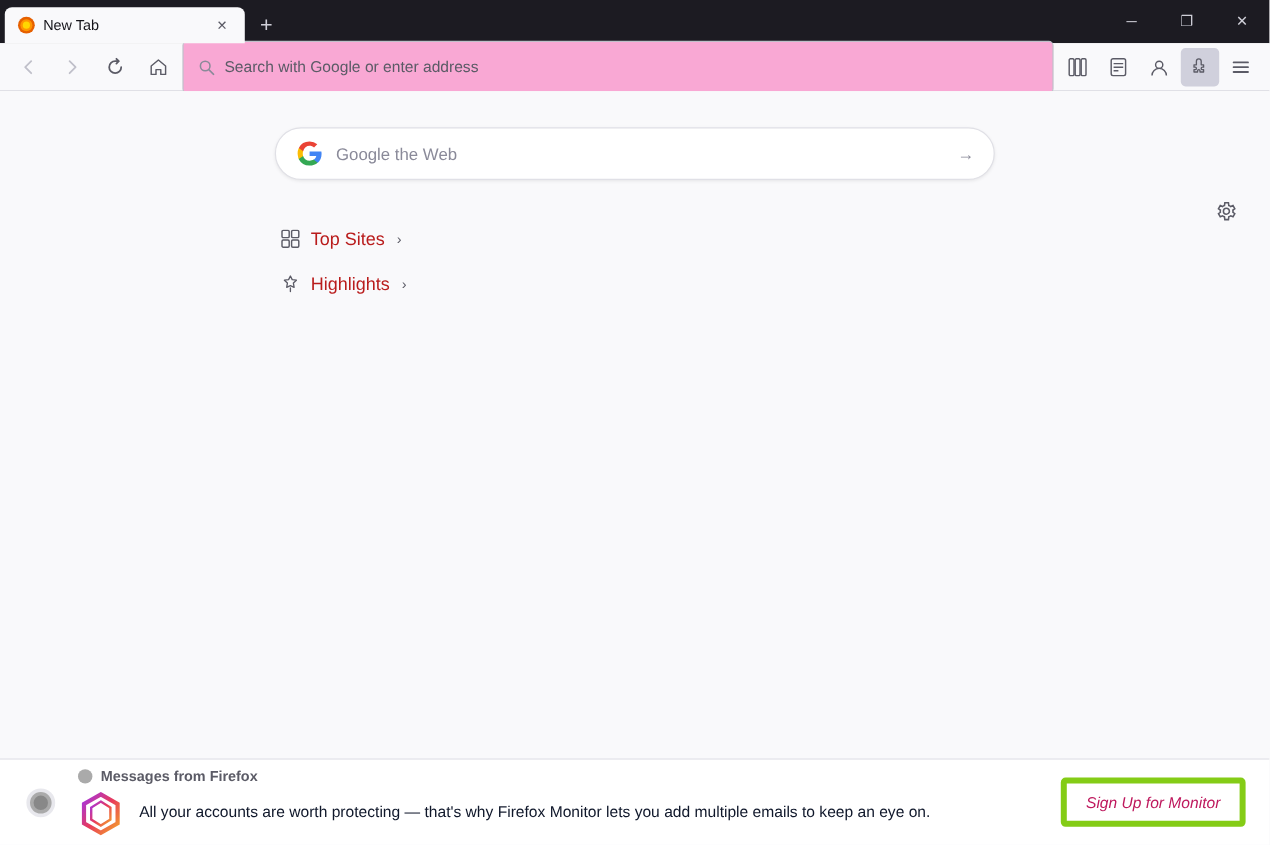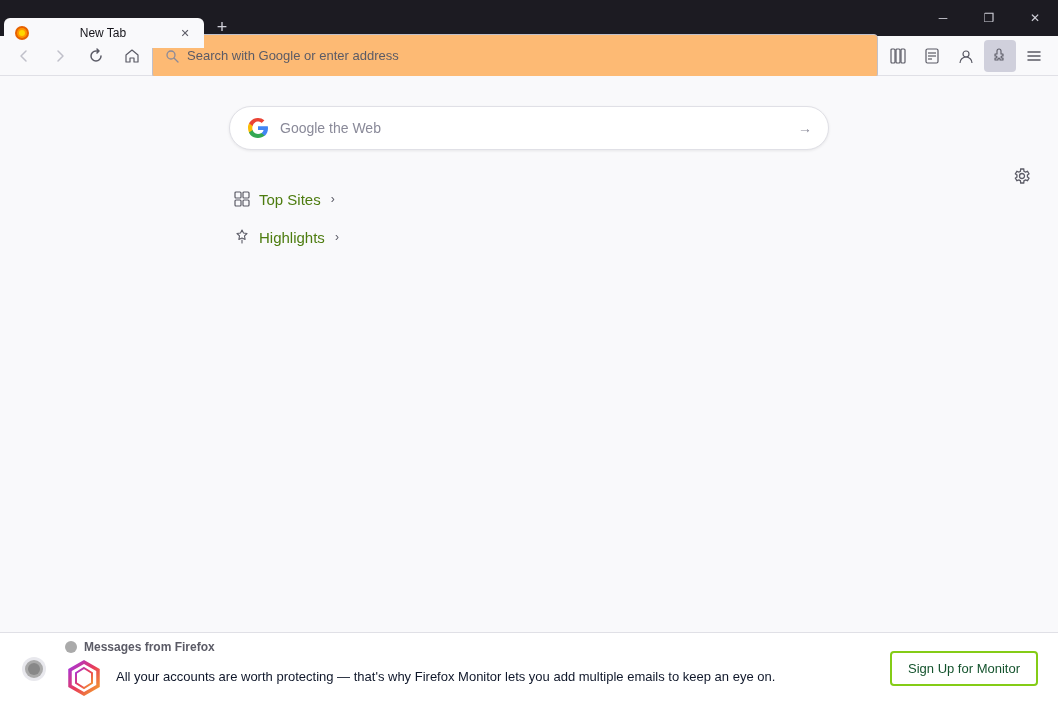--- a/index.html
+++ b/index.html
@@ -17,9 +17,8 @@
       display: flex;
       align-items: stretch;
       flex: 1;
-      padding-top: 18px;
+      padding-top: 6px;
       padding-left: 4px;
-      text-align: center;
     }
     .tab {
       display: flex;

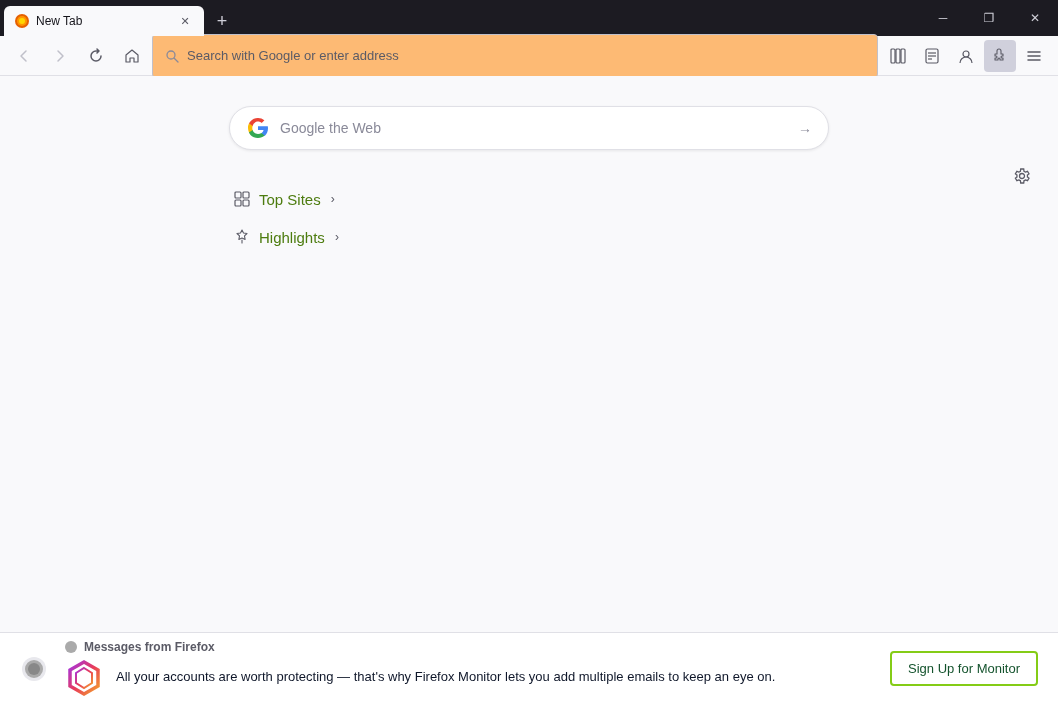--- a/index.html
+++ b/index.html
@@ -112,7 +112,7 @@
     .address-bar {
       flex: 1;
       height: 44px;
-      background: #fdba74;
+      background: #f9a8d4;
       border: 1px solid #c0c0ca;
       border-radius: 4px;
       display: flex;

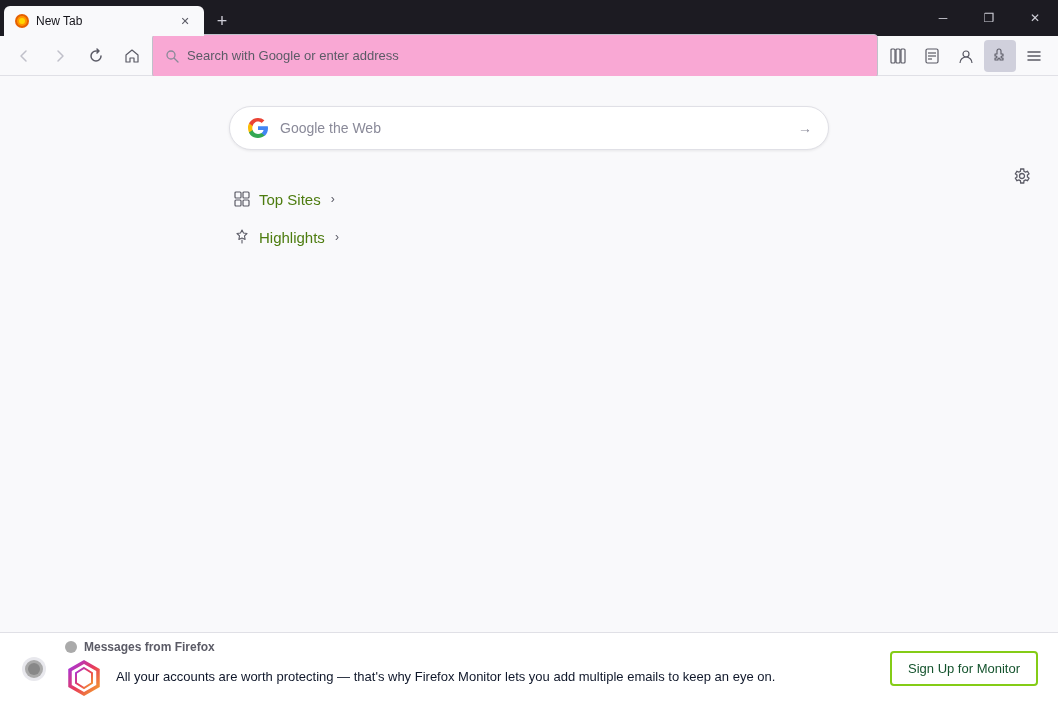--- a/index.html
+++ b/index.html
@@ -218,7 +218,7 @@
     }
     .section-label {
       font-size: 15px;
-      color: #4d7c0f;
+      color: #b91c1c;
       font-weight: 500;
     }
     .section-chevron {

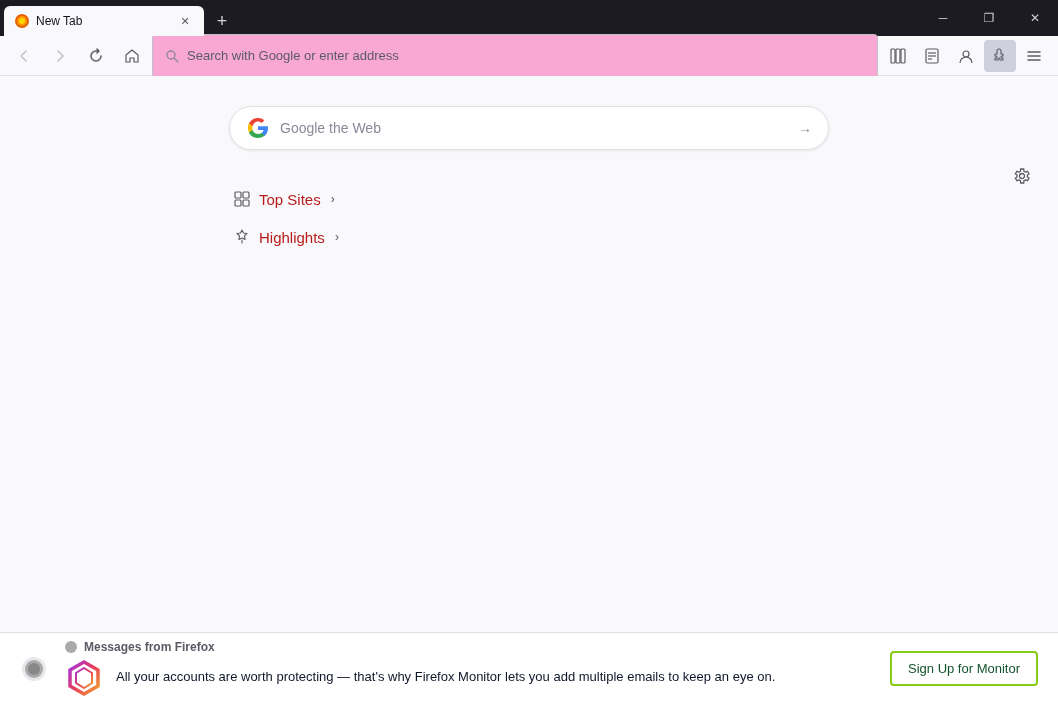--- a/index.html
+++ b/index.html
@@ -280,14 +280,15 @@
     }
     .signup-btn {
       background: #fff;
-      border: 2px solid #84cc16;
+      border: 5px solid #84cc16;
       border-radius: 4px;
       padding: 8px 16px;
       font-size: 13px;
-      color: #14532d;
+      color: #be185d;
       cursor: pointer;
       white-space: nowrap;
       flex-shrink: 0;
+      font-style: italic;
     }
 
     

